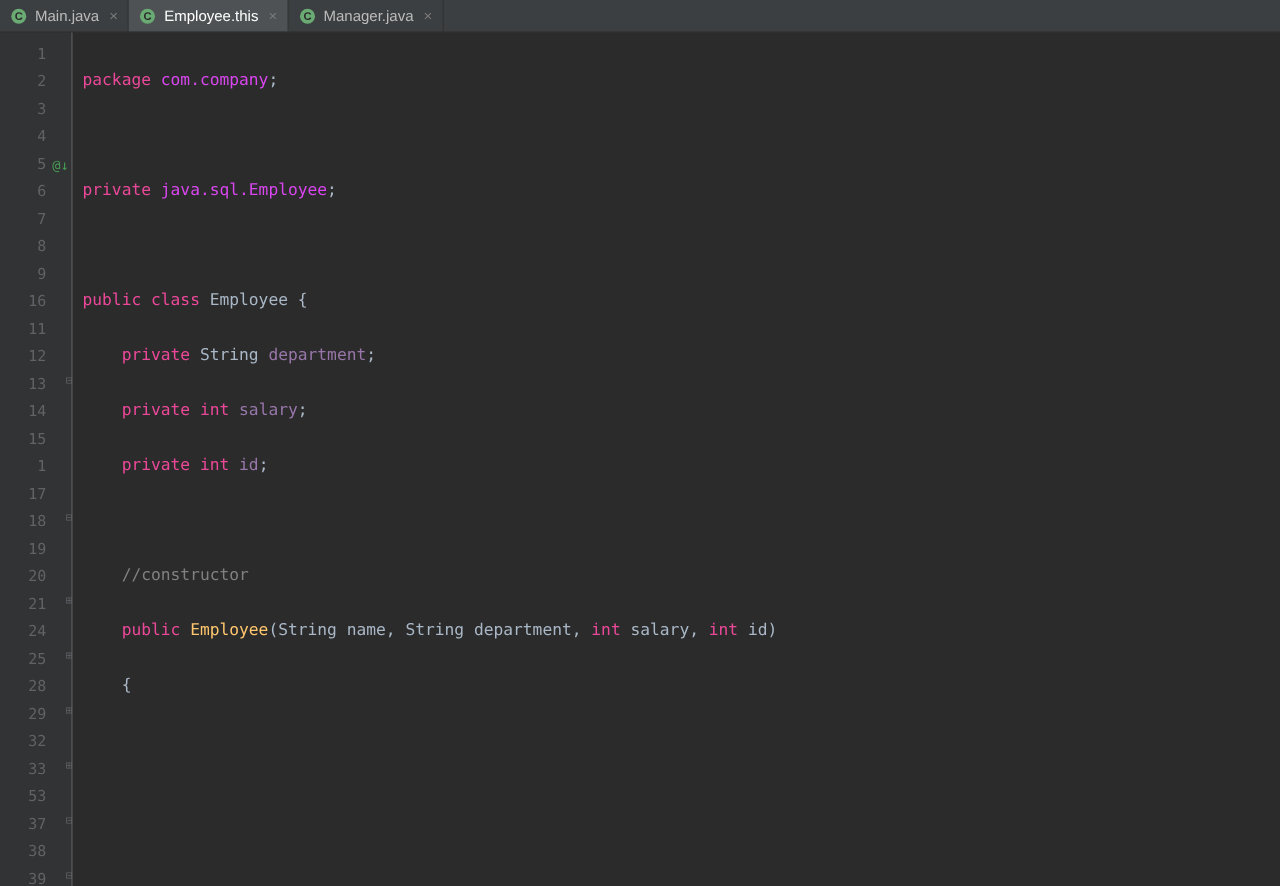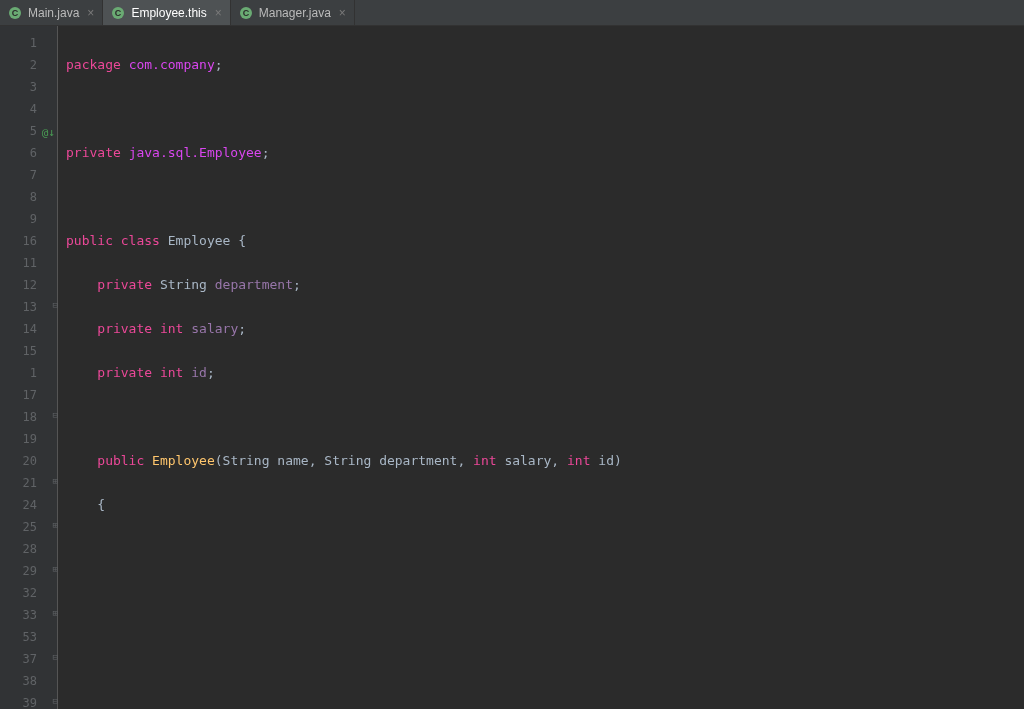--- a/index.html
+++ b/index.html
@@ -177,6 +177,7 @@
 <div class="code-line">    <span class="kw">private</span> <span class="kw">int</span> <span class="field">salary</span><span class="punct">;</span></div>
 <div class="code-line">    <span class="kw">private</span> <span class="kw">int</span> <span class="field">id</span><span class="punct">;</span></div>
 <div class="code-line"></div>
+<div class="code-line">    <span class="comment">//constructor</span></div>
 <div class="code-line">    <span class="kw">public</span> <span class="ident">Employee</span><span class="punct">(</span><span class="type">String</span> <span class="str">name</span><span class="punct">,</span> <span class="type">String</span> <span class="str">department</span><span class="punct">,</span> <span class="kw">int</span> <span class="str">salary</span><span class="punct">,</span> <span class="kw">int</span> <span class="str">id</span><span class="punct">)</span></div>
 <div class="code-line">    <span class="punct">{</span></div>
 

